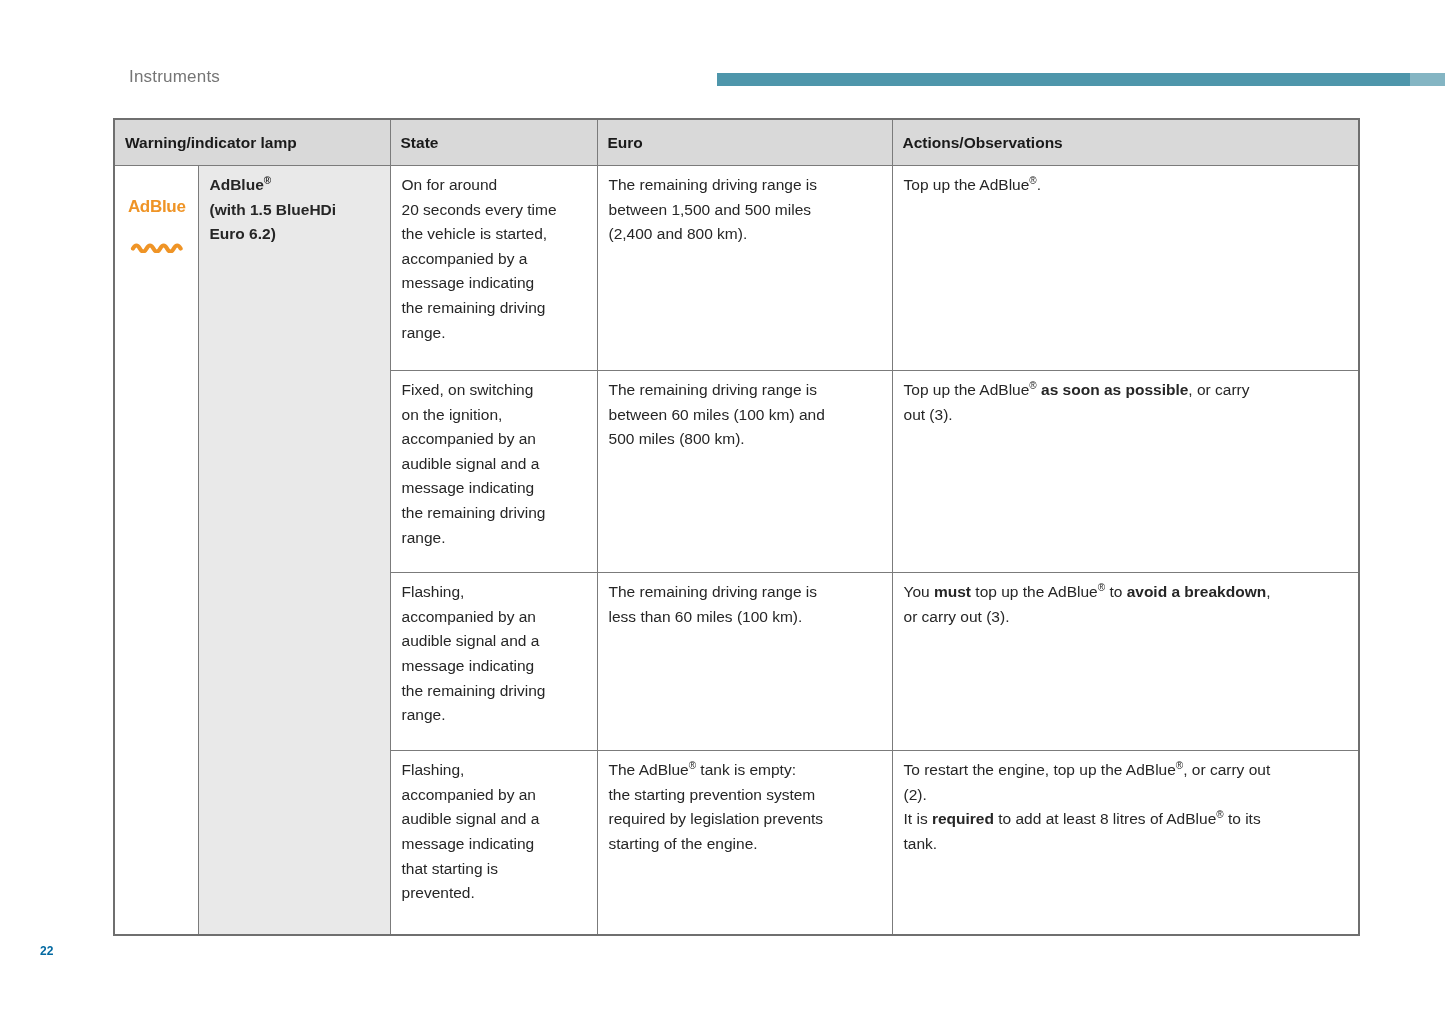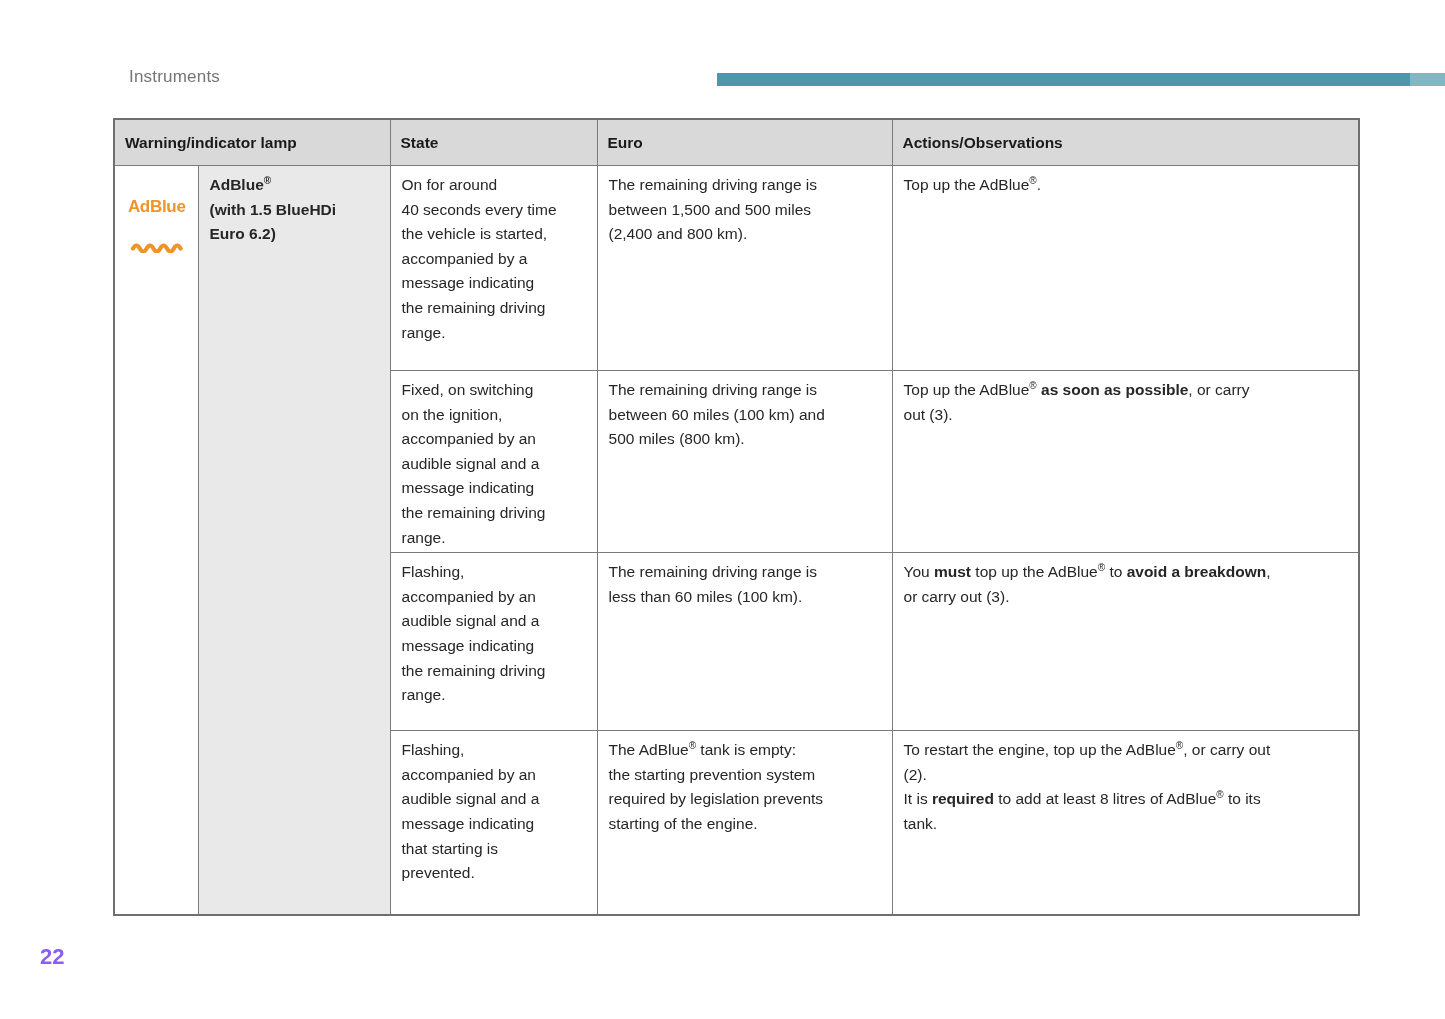--- a/index.html
+++ b/index.html
@@ -66,7 +66,7 @@
     font-size: 15.5px;
     line-height: 24.6px;
     color: #262626;
-    padding: 7px 10px 2px 11px;
+    padding: 7px 10px 22px 11px;
     white-space: pre-line;
     margin-top: 18px;
   }

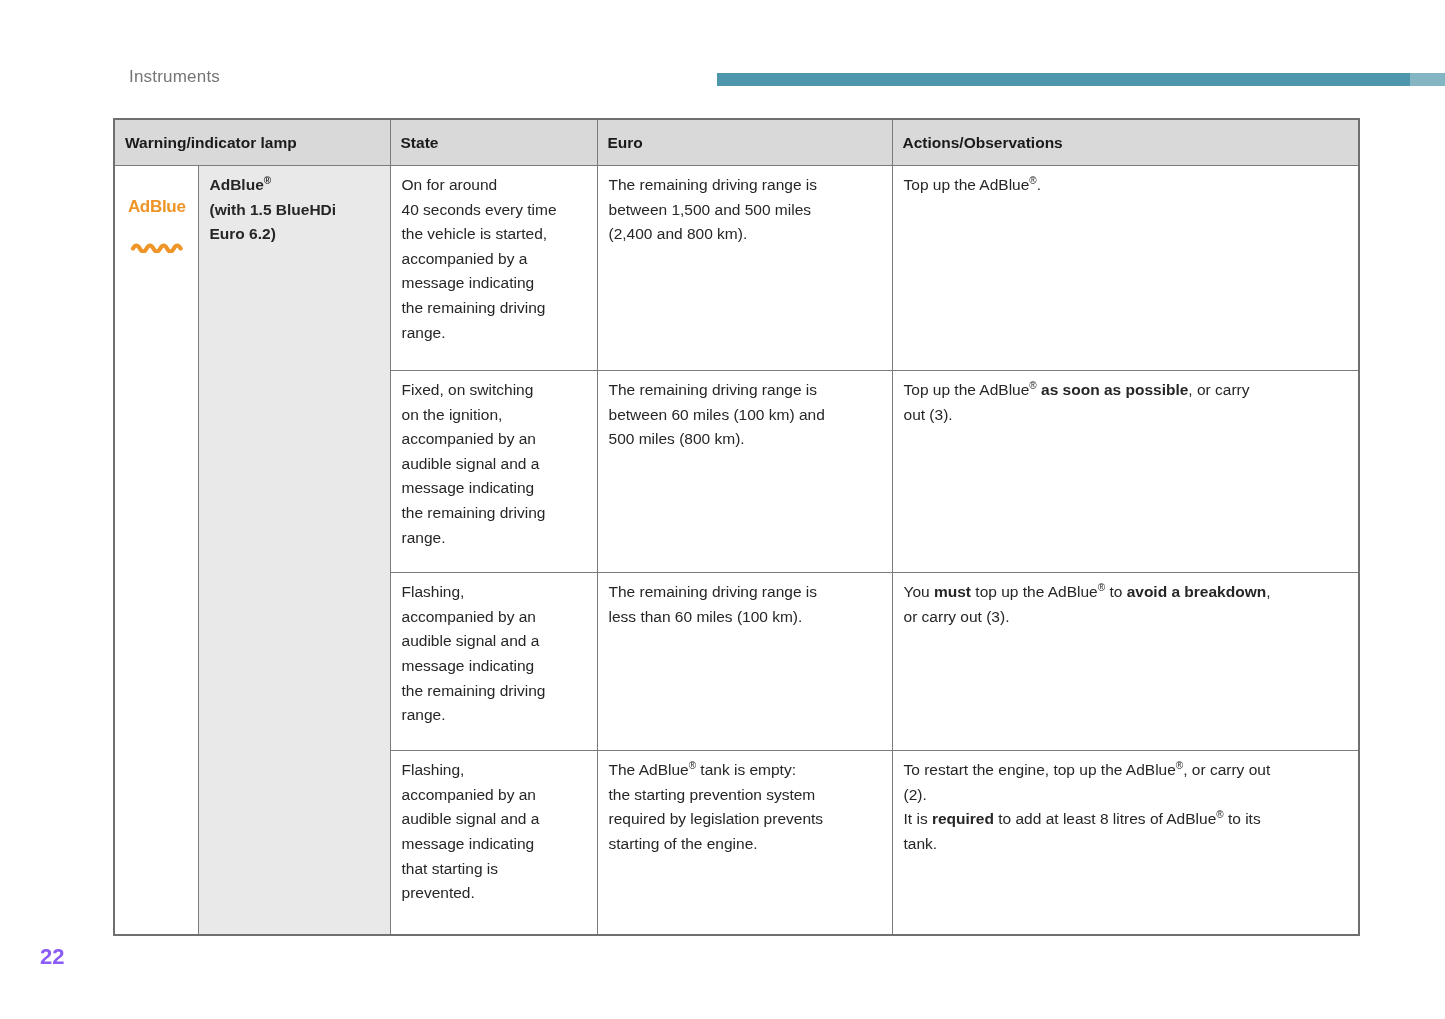--- a/index.html
+++ b/index.html
@@ -139,7 +139,7 @@
 (with 1.5 BlueHDi
 Euro 6.2)</span></td>
         <td class="cell"><span>On for around
-40 seconds every time
+20 seconds every time
 the vehicle is started,
 accompanied by a
 message indicating

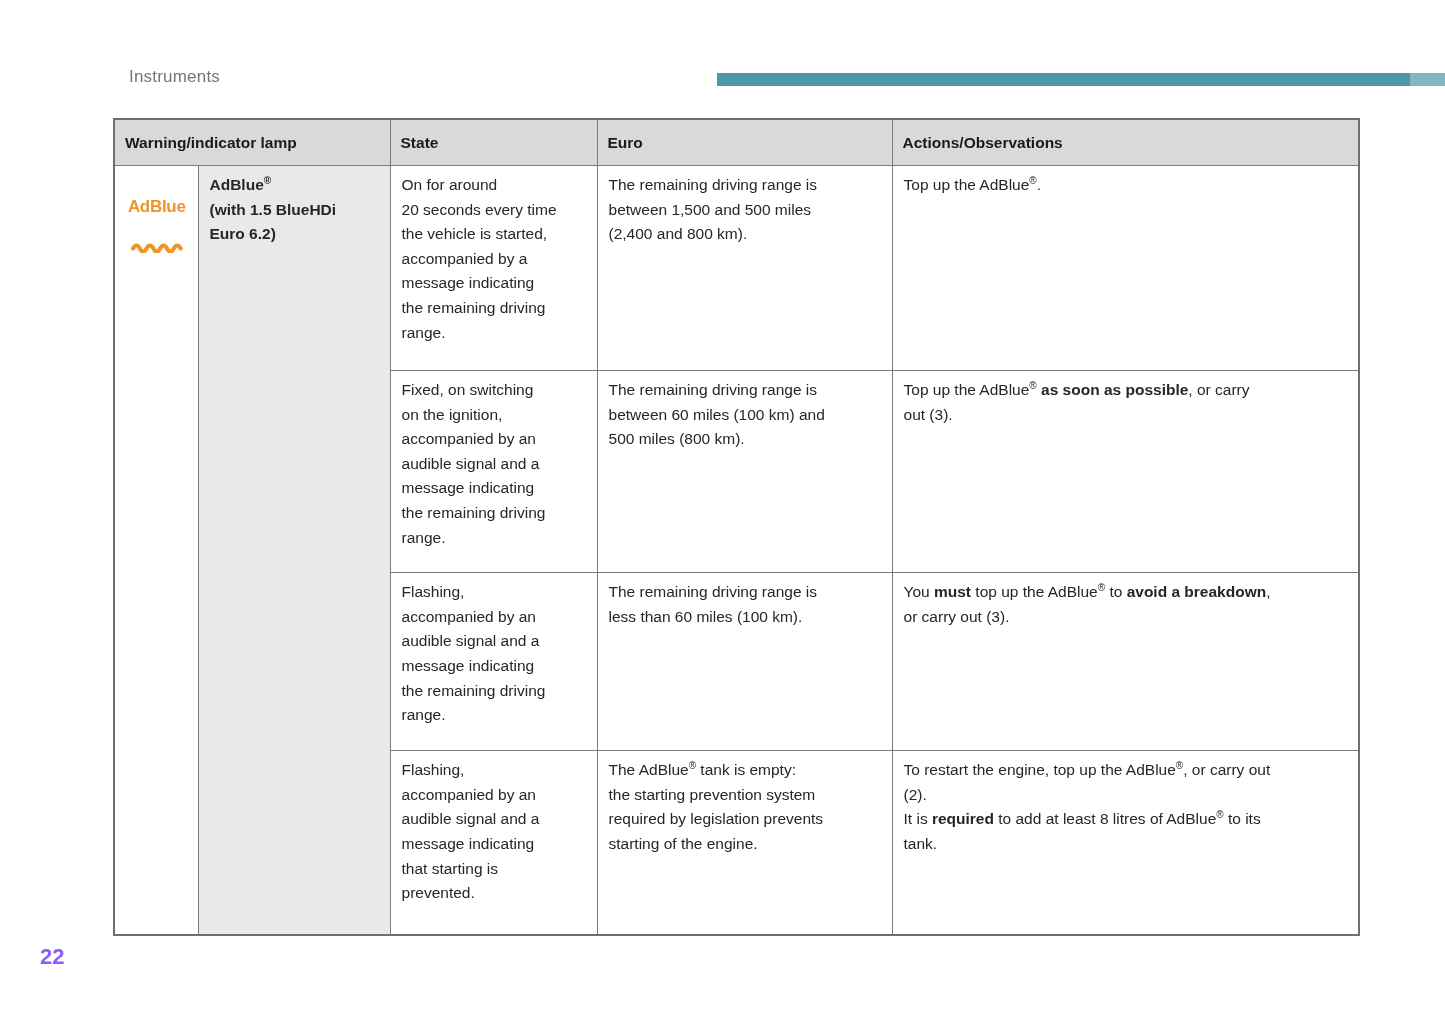--- a/index.html
+++ b/index.html
@@ -98,9 +98,9 @@
     position: absolute;
     left: 40px;
     top: 944px;
-    font-size: 22px;
-    font-weight: bold;
-    color: #8b5cf6;
+    font-size: 12px;
+    font-weight: bold;
+    color: #0369a1;
   }
 </style>
 </head>

